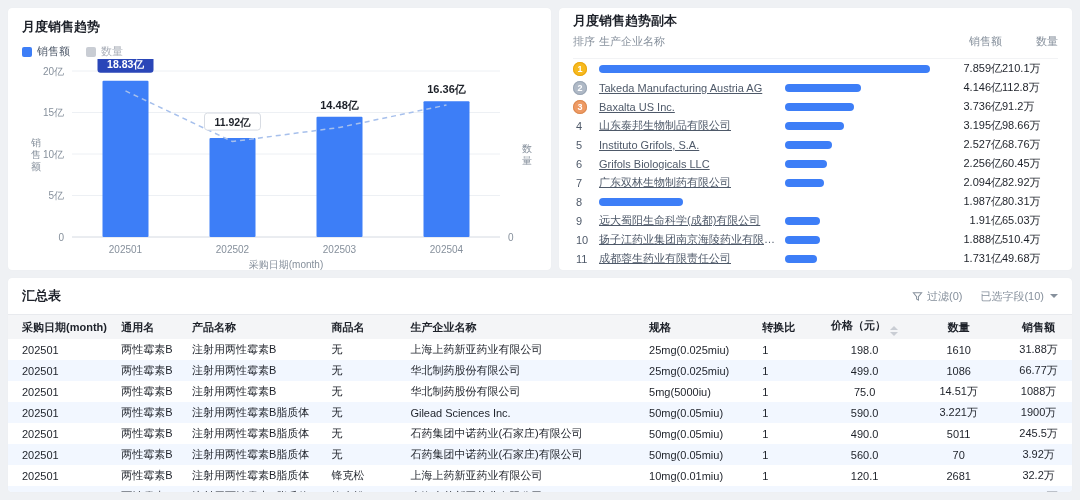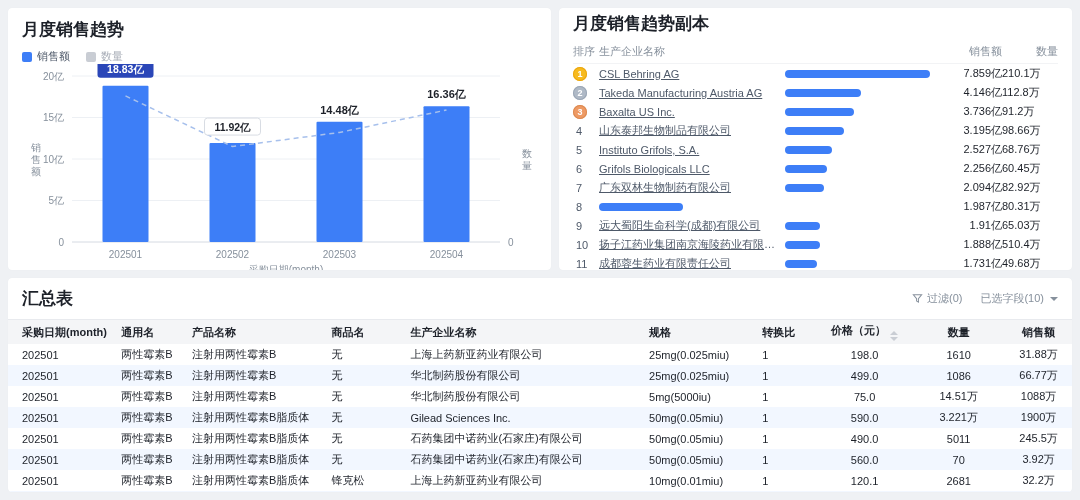--- a/index.html
+++ b/index.html
@@ -7,7 +7,7 @@
   .page{display:flex;flex-direction:column;gap:8px;padding:8px;box-sizing:border-box;height:100%;}
   .top{display:flex;gap:8px;flex:0 0 262px;min-height:0;}
   .panel{background:#fff;border-radius:4px;box-shadow:0 0 1px rgba(0,0,0,.06);}
-  .panel-title{font-size:17px;font-weight:bold;color:#1d2129;}
+  .panel-title{font-size:13px;font-weight:bold;color:#1d2129;}
 
   
   .left-panel{width:543px;box-sizing:border-box;padding:10px 14px 0;overflow:hidden;}

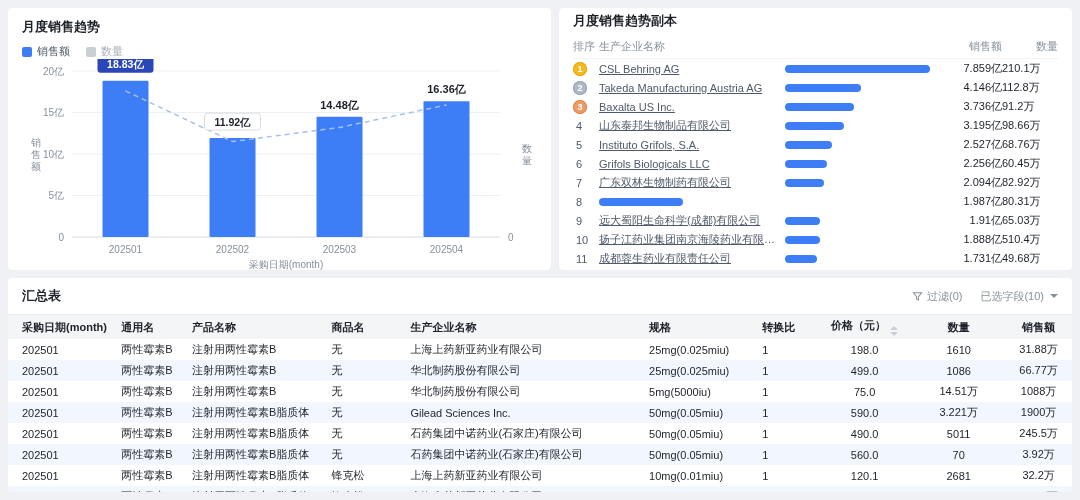--- a/index.html
+++ b/index.html
@@ -18,7 +18,7 @@
 
   
   .right-panel{flex:1;box-sizing:border-box;padding:4px 14px 0;overflow:hidden;}
-  .list-header{display:flex;align-items:center;height:24px;font-size:11px;color:#86909c;
+  .list-header{display:flex;height:24px;font-size:11px;color:#86909c;
     border-bottom:1px solid #f2f3f5;margin-top:4px;}
   .col-rank{width:26px;}
   .col-company{width:186px;}

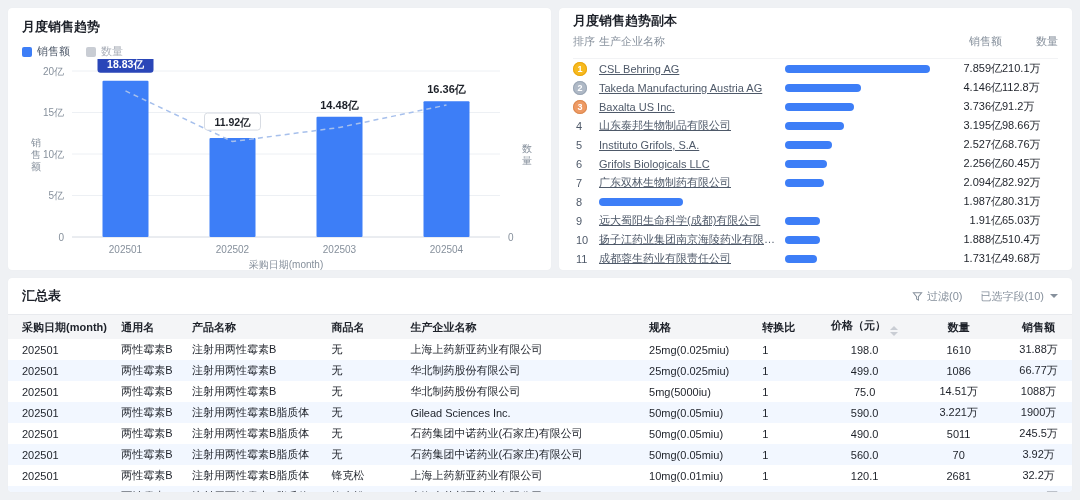--- a/index.html
+++ b/index.html
@@ -127,9 +127,6 @@
             <span class="rank-cell">
               <span class="medal gold">1</span>
             </span>
-            <span class="company-cell">
-              <a class="company-link">CSL Behring AG</a>
-            </span>
             <span class="bar-track">
               <span class="sales-bar" style="display: block; background: rgb(61, 126, 247); width: 100%;"></span>
             </span>

